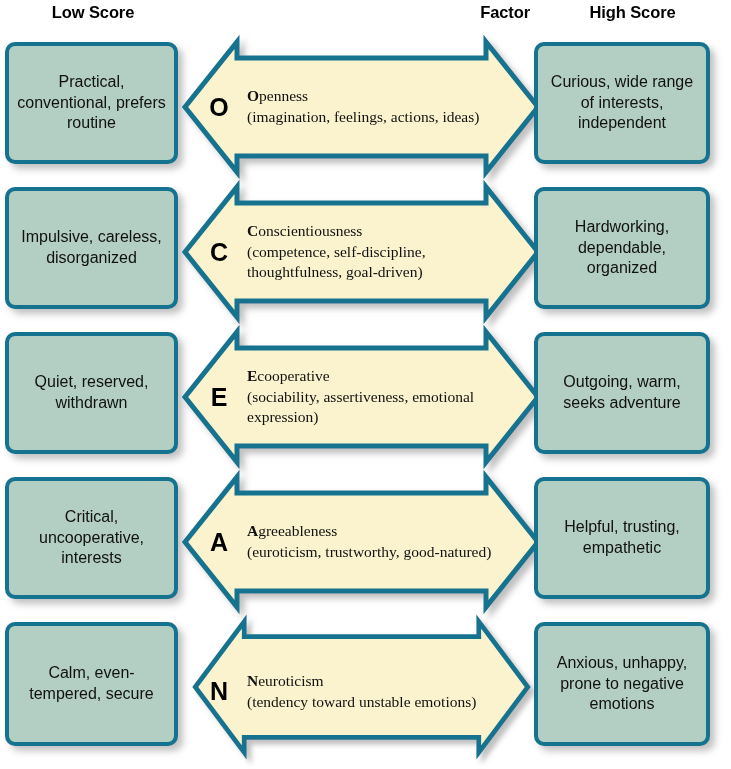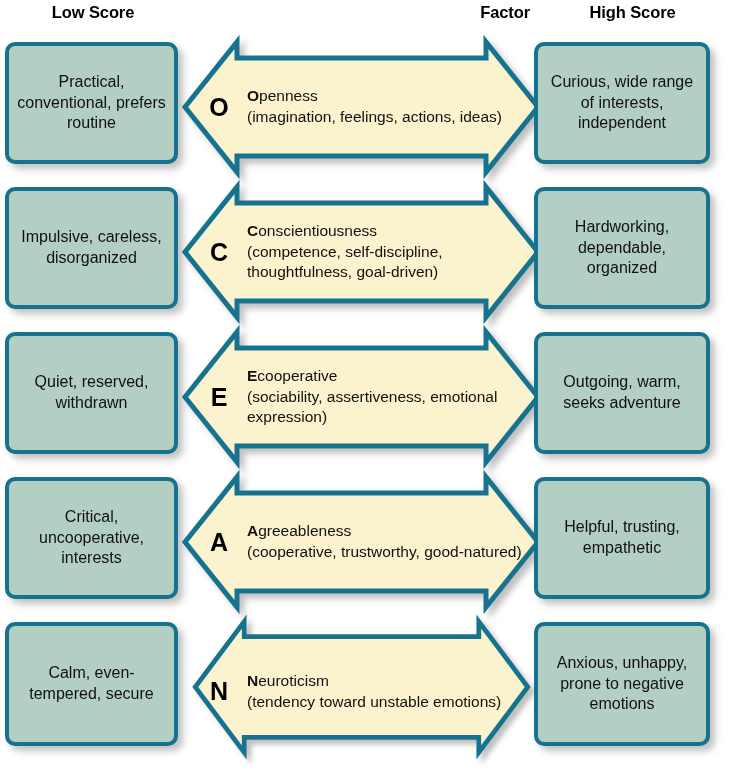--- a/index.html
+++ b/index.html
@@ -124,6 +124,7 @@
     color: #111111;
     text-align: left;
     padding-right: 14px;
+    font-family: Liberation Serif, serif;
   }
   .factor-name {
     display: block;

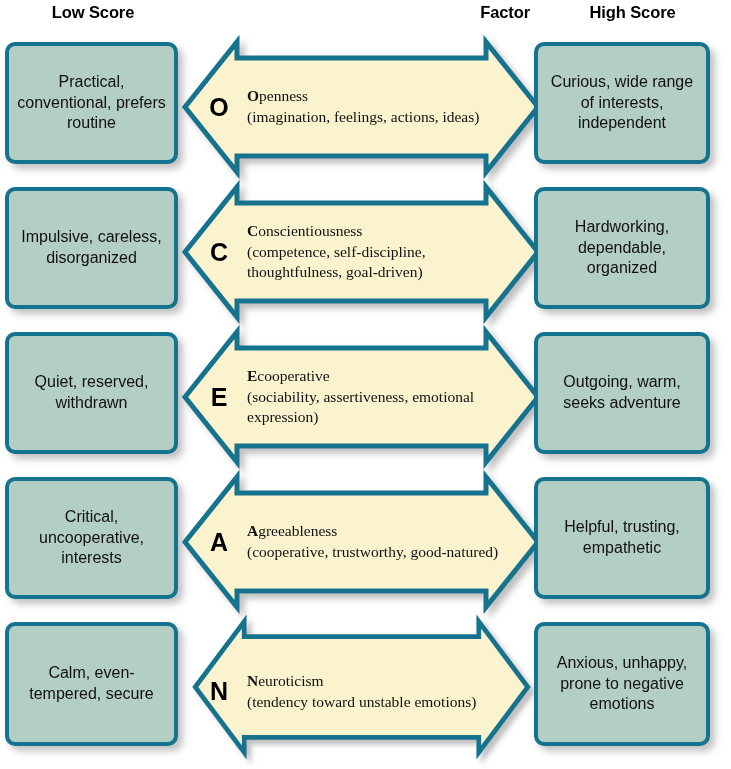--- a/index.html
+++ b/index.html
@@ -239,7 +239,7 @@
           <div class="factor-letter">A</div>
           <div class="factor-text">
             <span class="factor-name"><span class="cap">A</span><span>greeableness</span></span>
-            <span class="factor-desc">(cooperative, trustworthy, good-natured)</span>
+            <span class="factor-desc">(euroticism, trustworthy, good-natured)</span>
           </div>
         </div>
       </div>

